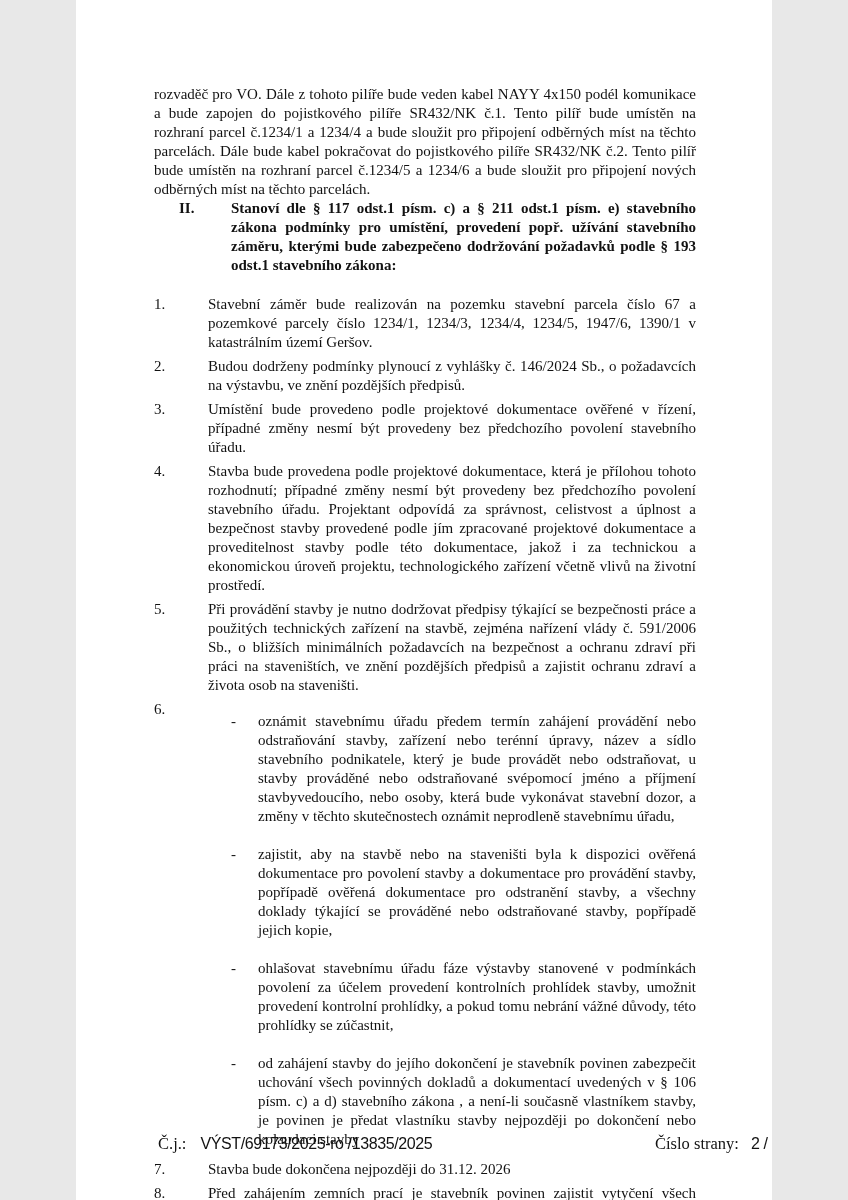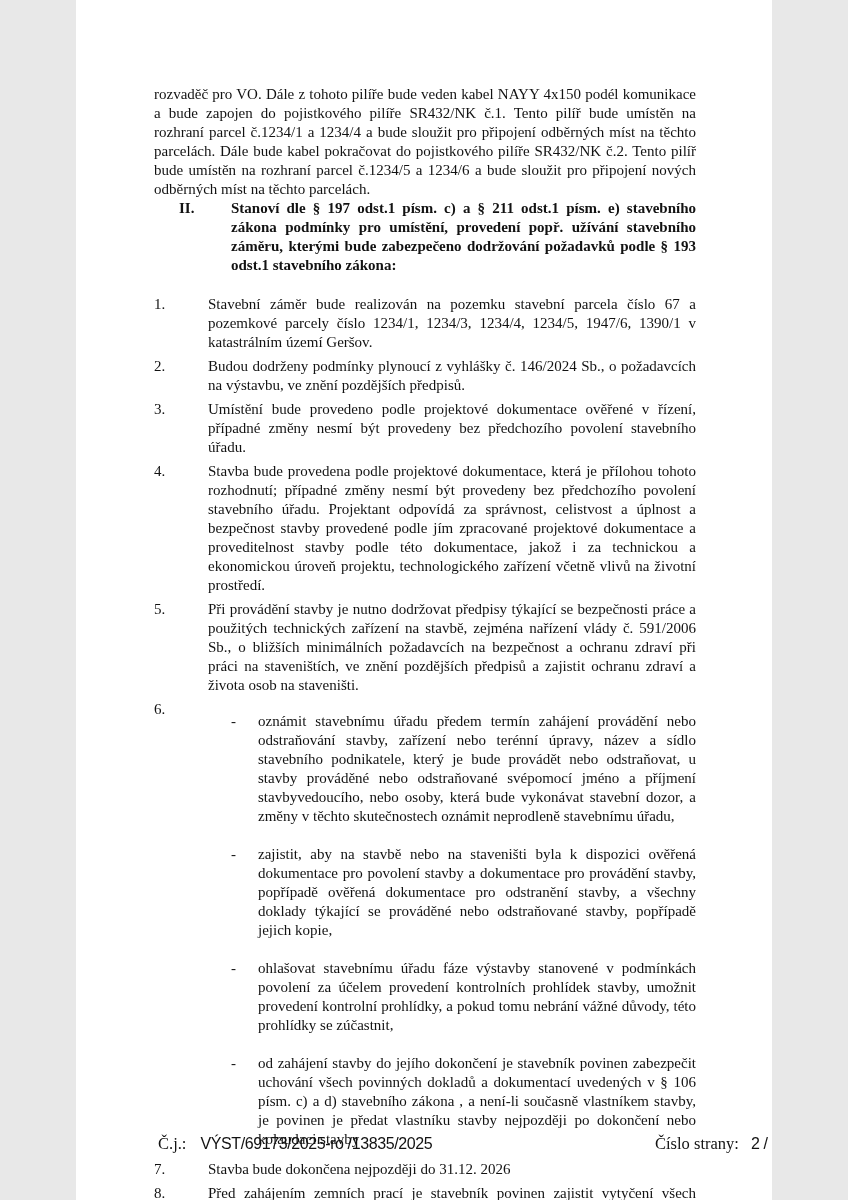--- a/index.html
+++ b/index.html
@@ -66,7 +66,7 @@
 
   <div class="heading">
     <span class="num">II.</span>
-    <p>Stanoví dle § 197 odst.1 písm. c) a § 211 odst.1 písm. e) stavebního zákona podmínky pro umístění, provedení popř. užívání stavebního záměru, kterými bude zabezpečeno dodržování požadavků podle § 193 odst.1 stavebního zákona:</p>
+    <p>Stanoví dle § 117 odst.1 písm. c) a § 211 odst.1 písm. e) stavebního zákona podmínky pro umístění, provedení popř. užívání stavebního záměru, kterými bude zabezpečeno dodržování požadavků podle § 193 odst.1 stavebního zákona:</p>
   </div>
 
   <div class="cond">

